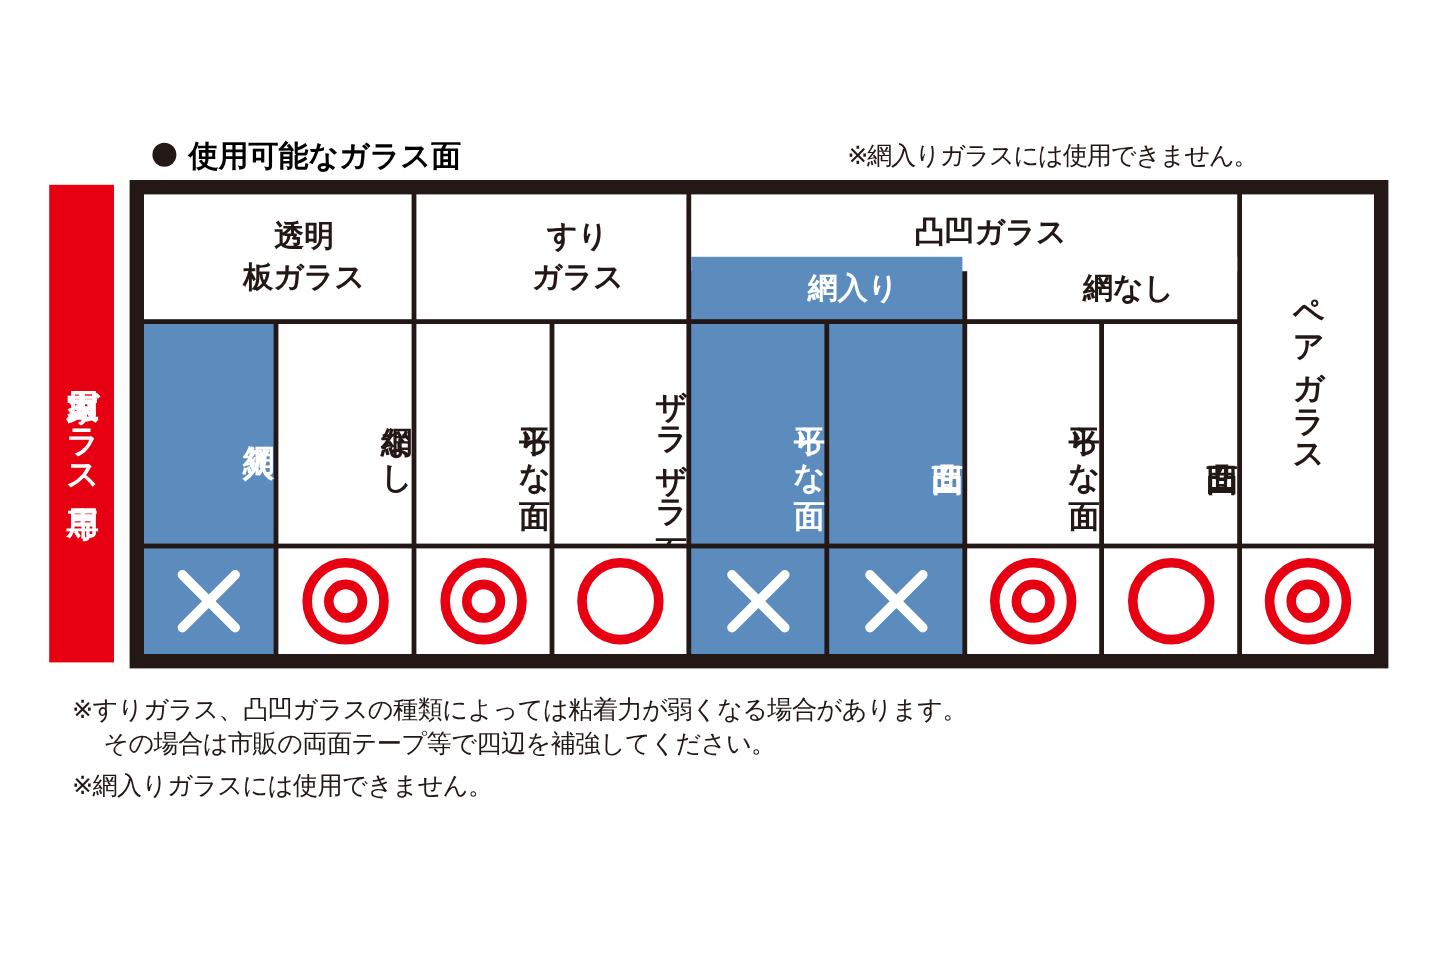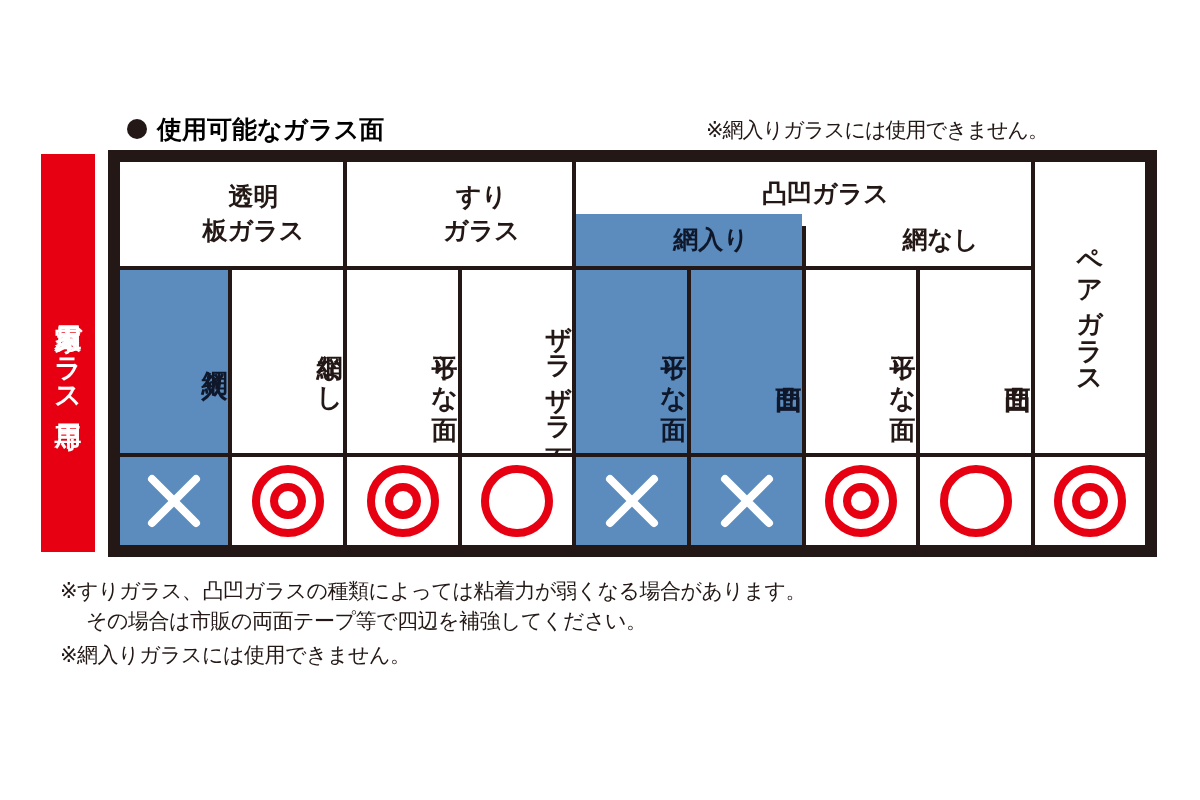--- a/index.html
+++ b/index.html
@@ -13,7 +13,7 @@
                 writing-mode:vertical-rl; text-orientation:upright; letter-spacing:1px; line-height:54px; }
   .frame { position:absolute; left:108px; top:150px; width:1049px; height:407px; background:#231815; }
   .cell { position:absolute; background:#fff; box-sizing:border-box; display:flex; align-items:center; justify-content:center; color:#231815; font-weight:bold; }
-  .cell.blue { background:#5b8cbd; color:#0f172a; }
+  .cell.blue { background:#5b8cbd; color:#ffffff; }
   .hdr { font-size:25px; line-height:34px; text-align:center;padding-left:44px; }
   .vert { writing-mode:vertical-rl; text-orientation:upright; font-size:26px; align-items:flex-start; padding-top:12px; letter-spacing:1px; line-height:1; }
   .sym { }

